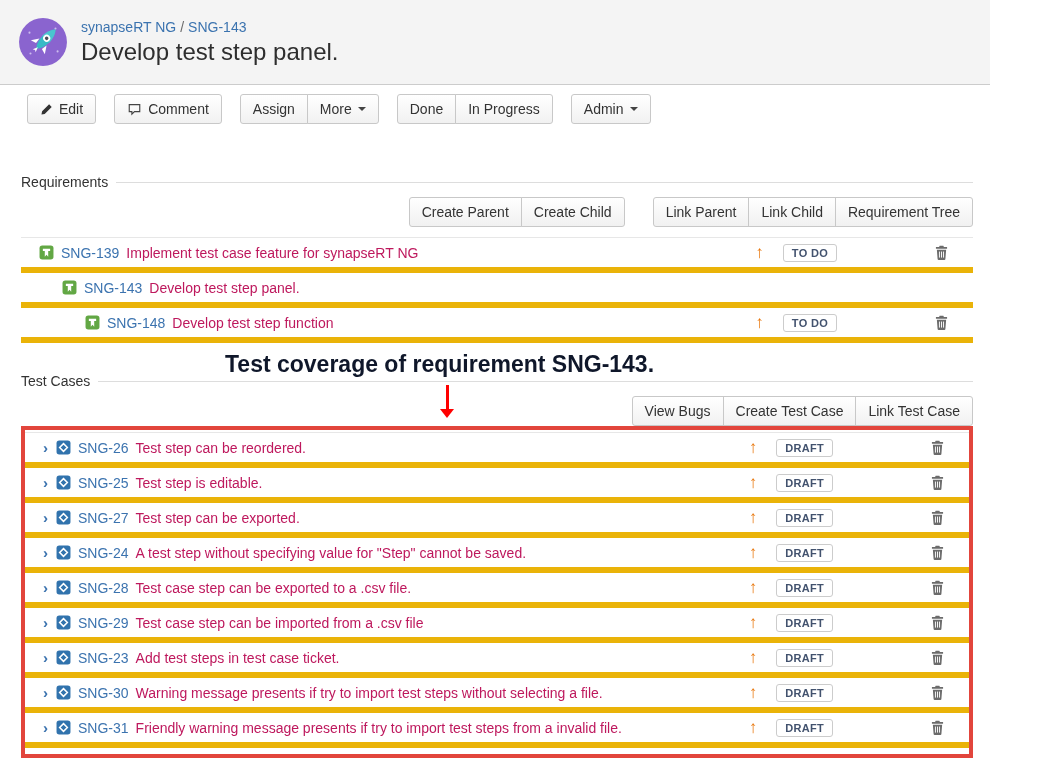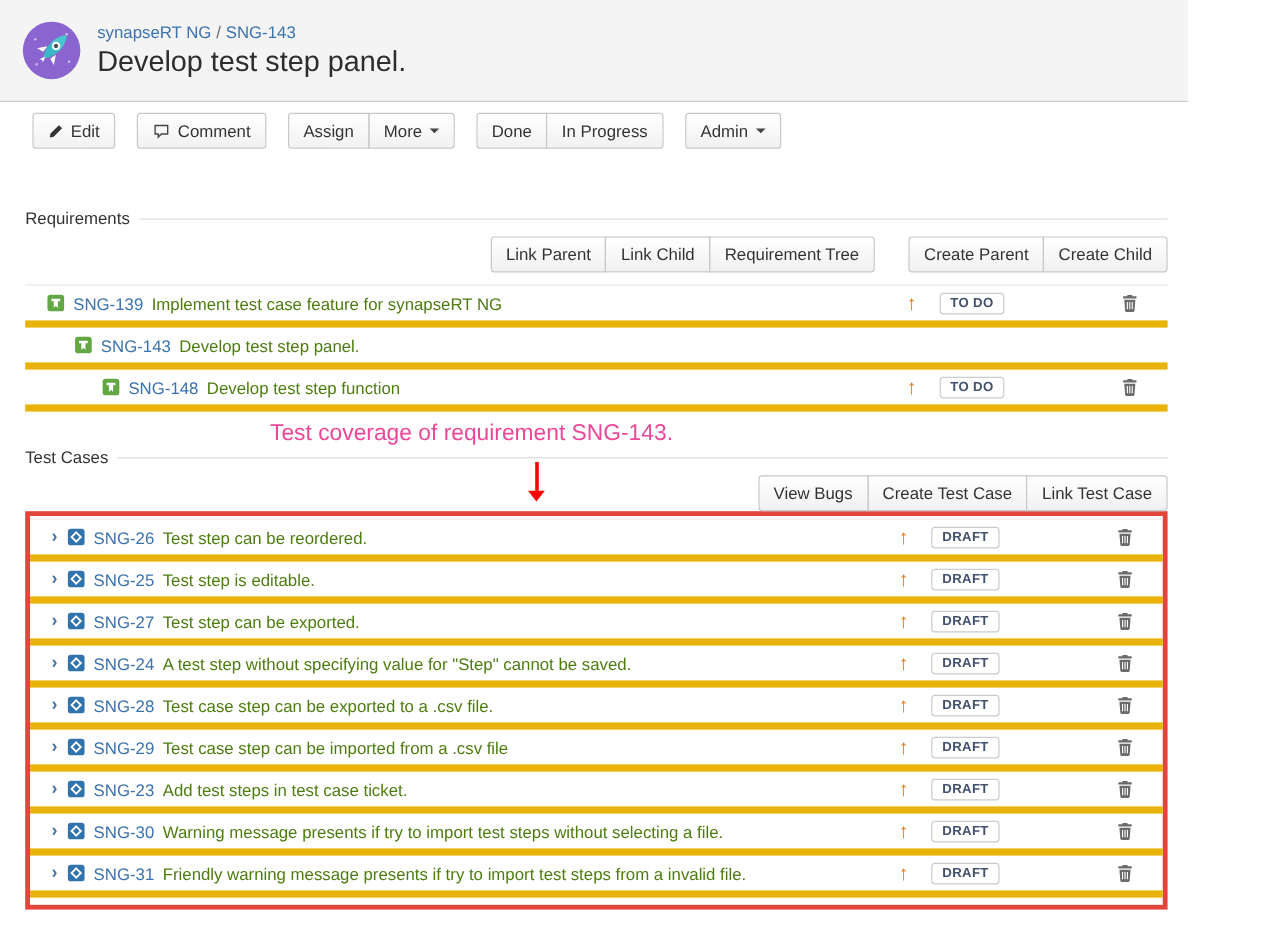--- a/index.html
+++ b/index.html
@@ -143,21 +143,21 @@
       <div class="btn-bar">
         <span class="btn-group">
           <button class="btn">
-              <span>Link Parent</span>
-            </button>
-          <button class="btn">
-              <span>Link Child</span>
-            </button>
-          <button class="btn">
-              <span>Requirement Tree</span>
+              <span>Create Parent</span>
+            </button>
+          <button class="btn">
+              <span>Create Child</span>
             </button>
         </span>
         <span class="btn-group">
           <button class="btn">
-              <span>Create Parent</span>
-            </button>
-          <button class="btn">
-              <span>Create Child</span>
+              <span>Link Parent</span>
+            </button>
+          <button class="btn">
+              <span>Link Child</span>
+            </button>
+          <button class="btn">
+              <span>Requirement Tree</span>
             </button>
         </span>
       </div>

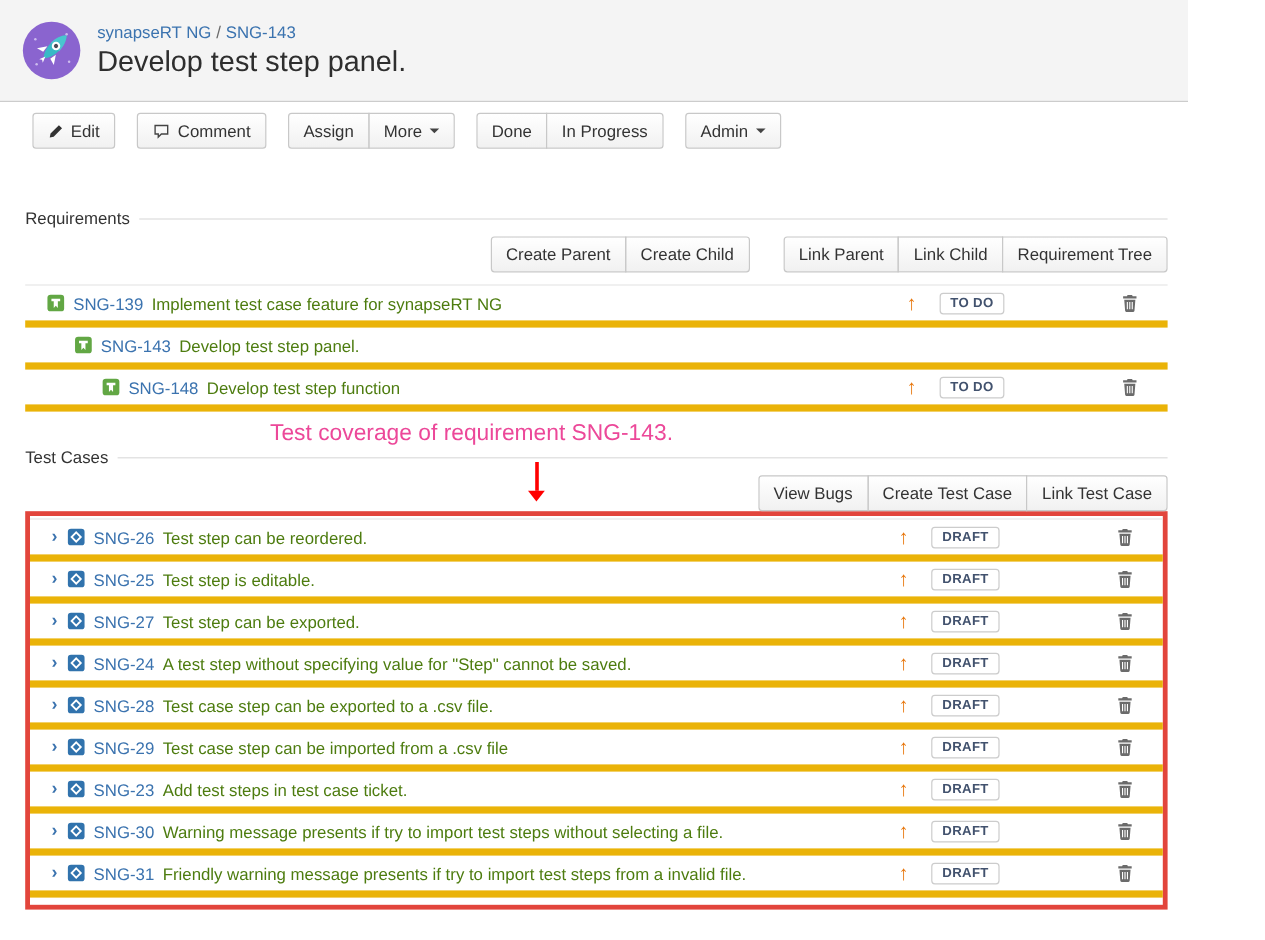--- a/index.html
+++ b/index.html
@@ -44,7 +44,7 @@
   .req-row[data-indent="1"] .row-left { padding-left:41px; }
   .req-row[data-indent="2"] .row-left { padding-left:64px; }
   .issue-key { color:#3b73af; text-decoration:none; white-space:nowrap; }
-  .issue-summary { color:#4d7c0f; }
+  .issue-summary { color:#be185d; }
   .type-icon { width:15px; height:15px; flex:none; display:block; }
   .expander { color:#3b73af; font-weight:bold; font-size:15px; line-height:1; cursor:pointer; margin-right:1px; }
   .row-controls { margin-left:auto; display:flex; align-items:center; }

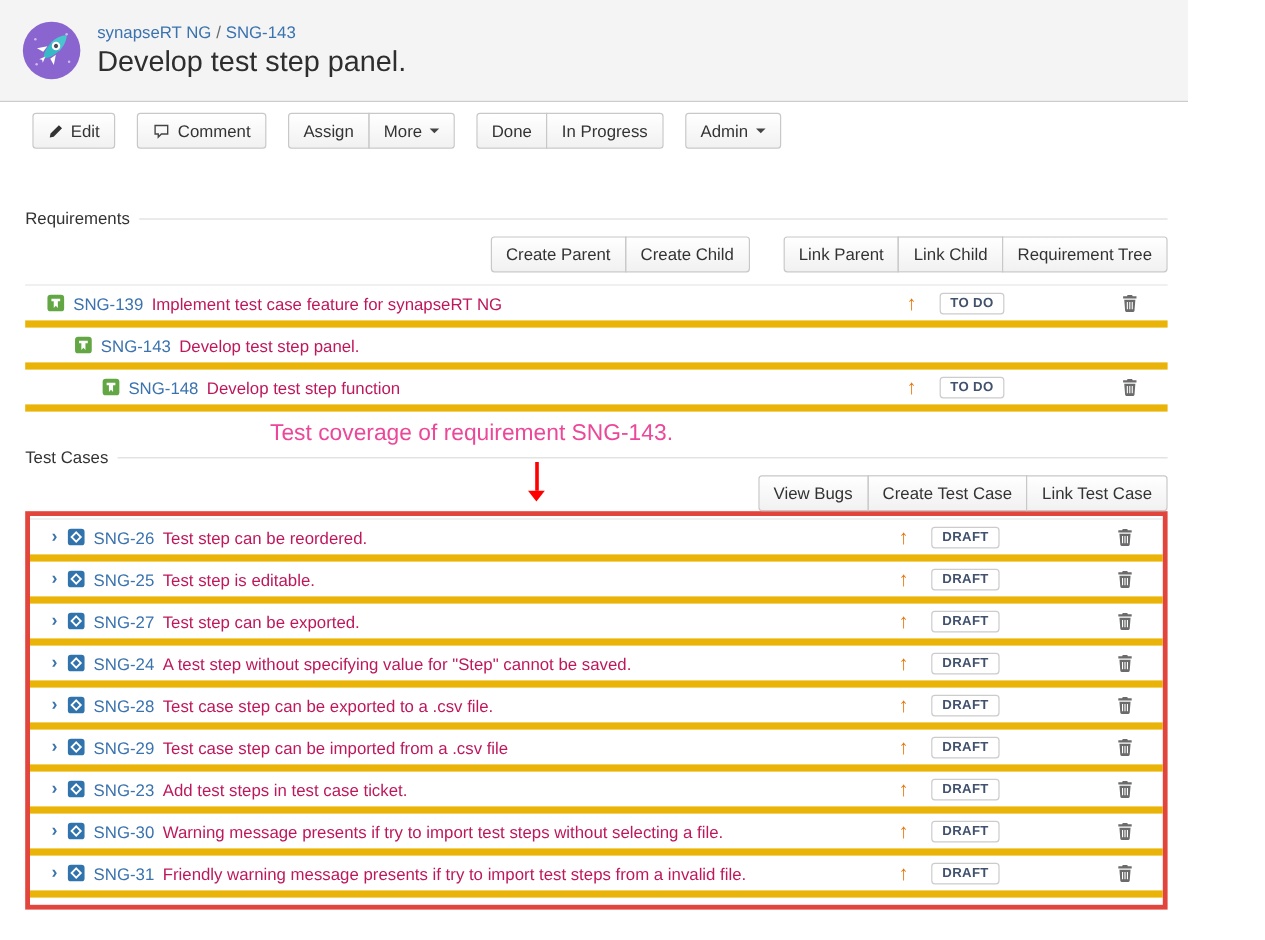--- a/index.html
+++ b/index.html
@@ -56,8 +56,8 @@
                display:flex; align-items:center; padding:0; }
 
   
-  .annotation { position:absolute; left:204px; top:-22px; color:#ec4899;
-                font-size:19px; font-weight:normal; white-space:nowrap; }
+  .annotation { position:absolute; left:204px; top:-22px; color:#0f172a;
+                font-size:23px; font-weight:bold; white-space:nowrap; }
   .red-arrow { position:absolute; left:419px; top:12px; width:14px; height:32px; }
   .red-arrow .shaft { width:3px; height:24px; background:#ff0000; margin:0 auto; }
   .red-arrow .head { width:0; height:0; border-left:7px solid transparent;

